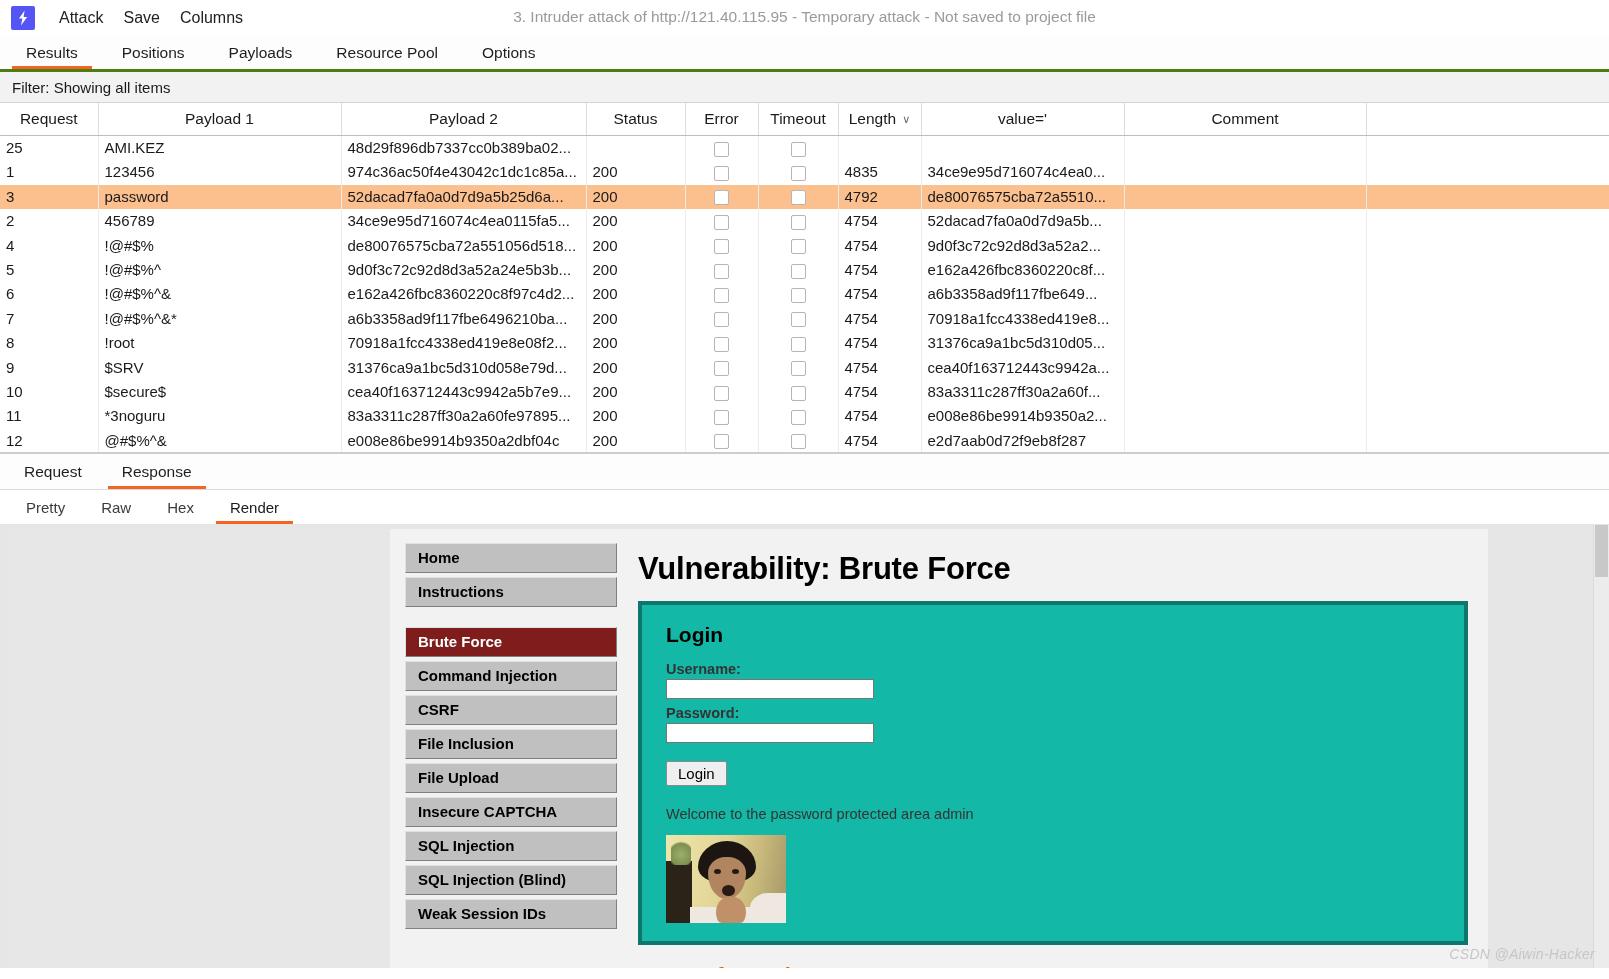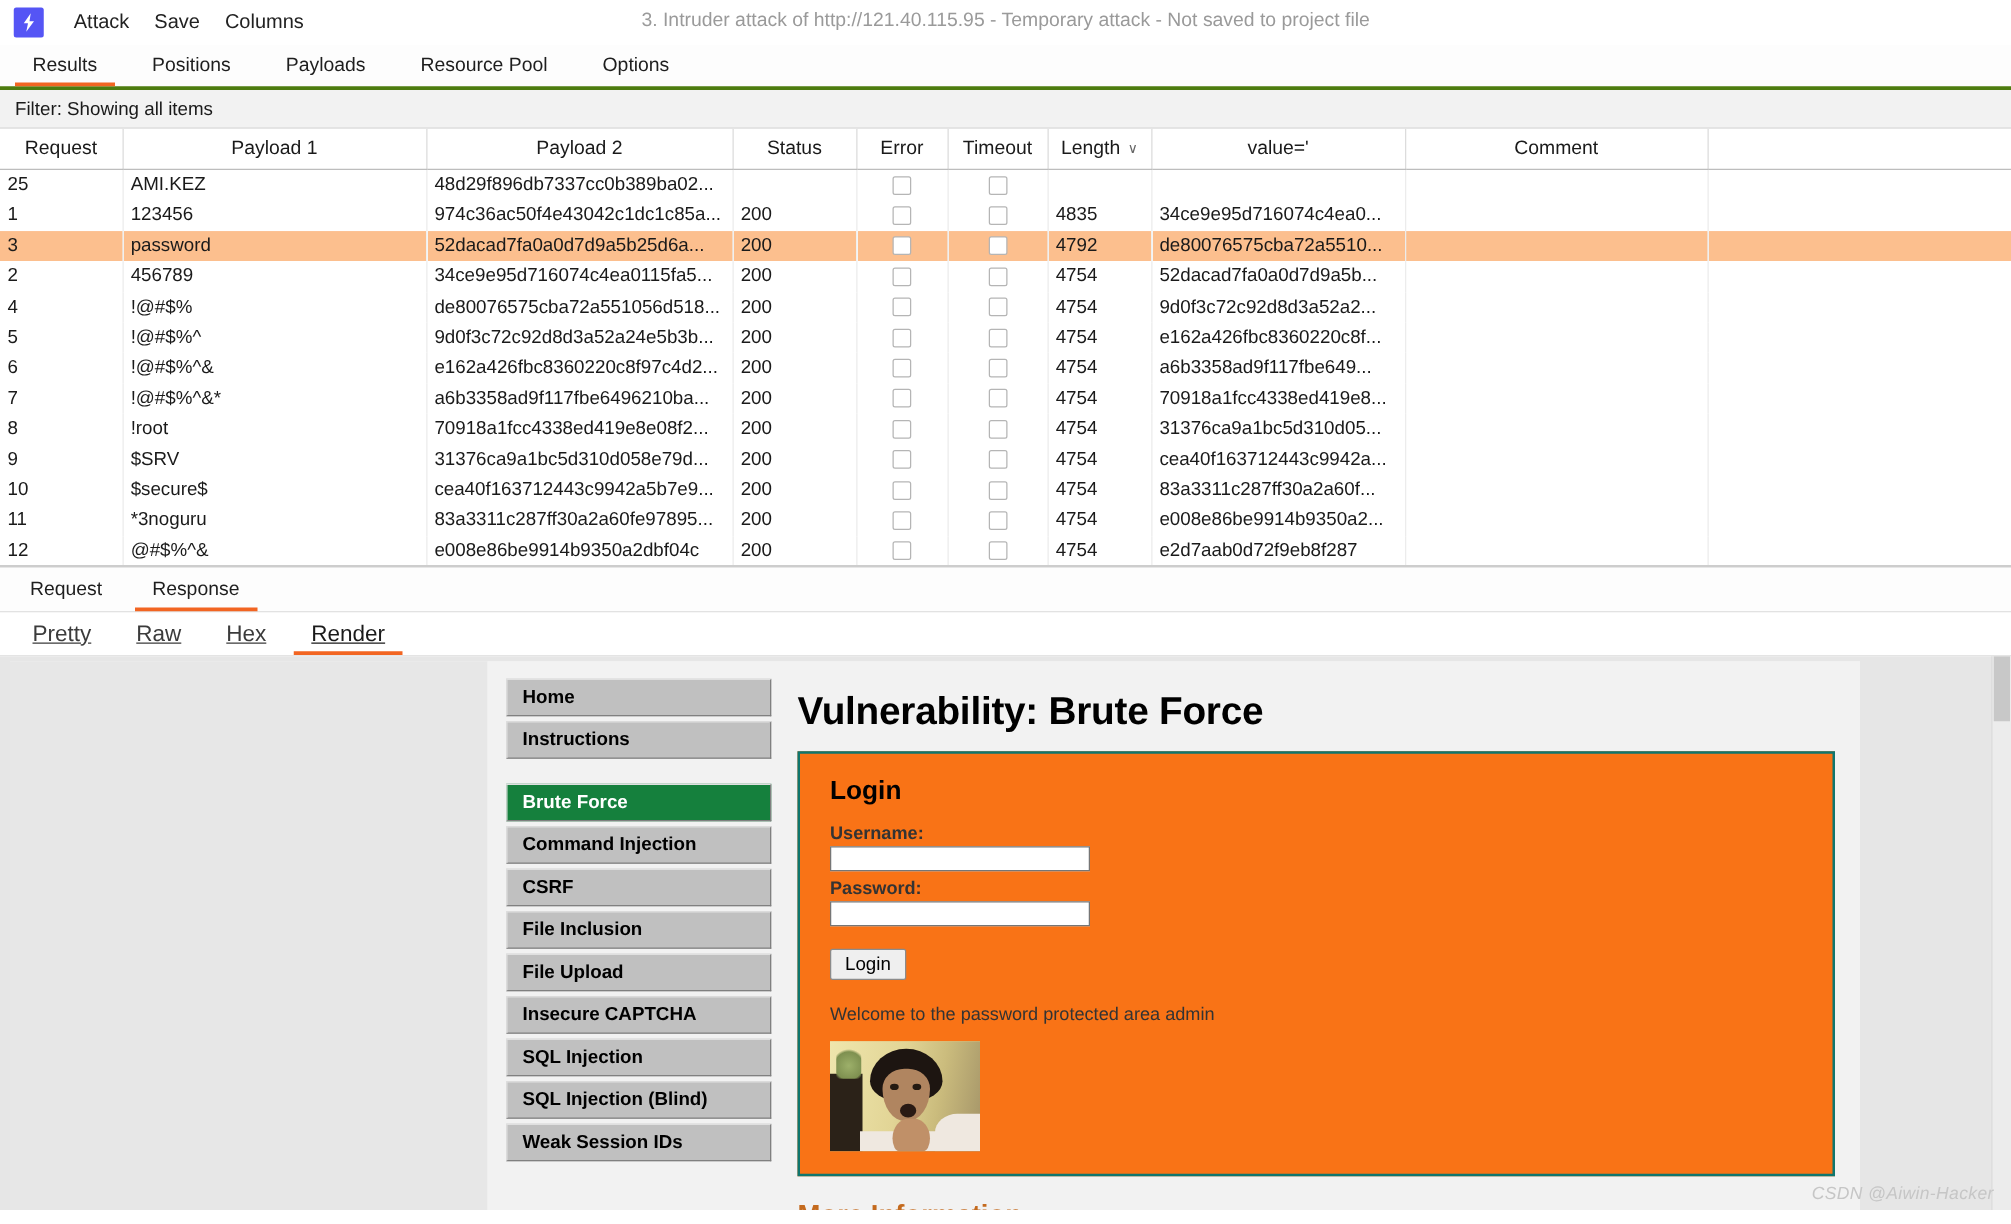--- a/index.html
+++ b/index.html
@@ -194,10 +194,9 @@
     display: flex;
     align-items: center;
     padding: 0 18px;
-    font-size: 18px;
+    font-size: 15px;
     color: #3b3b3b;
     cursor: default;
-    text-decoration: underline;
   }
   .subtab.active { color: #1a1a1a; }
   .subtab.active::after {

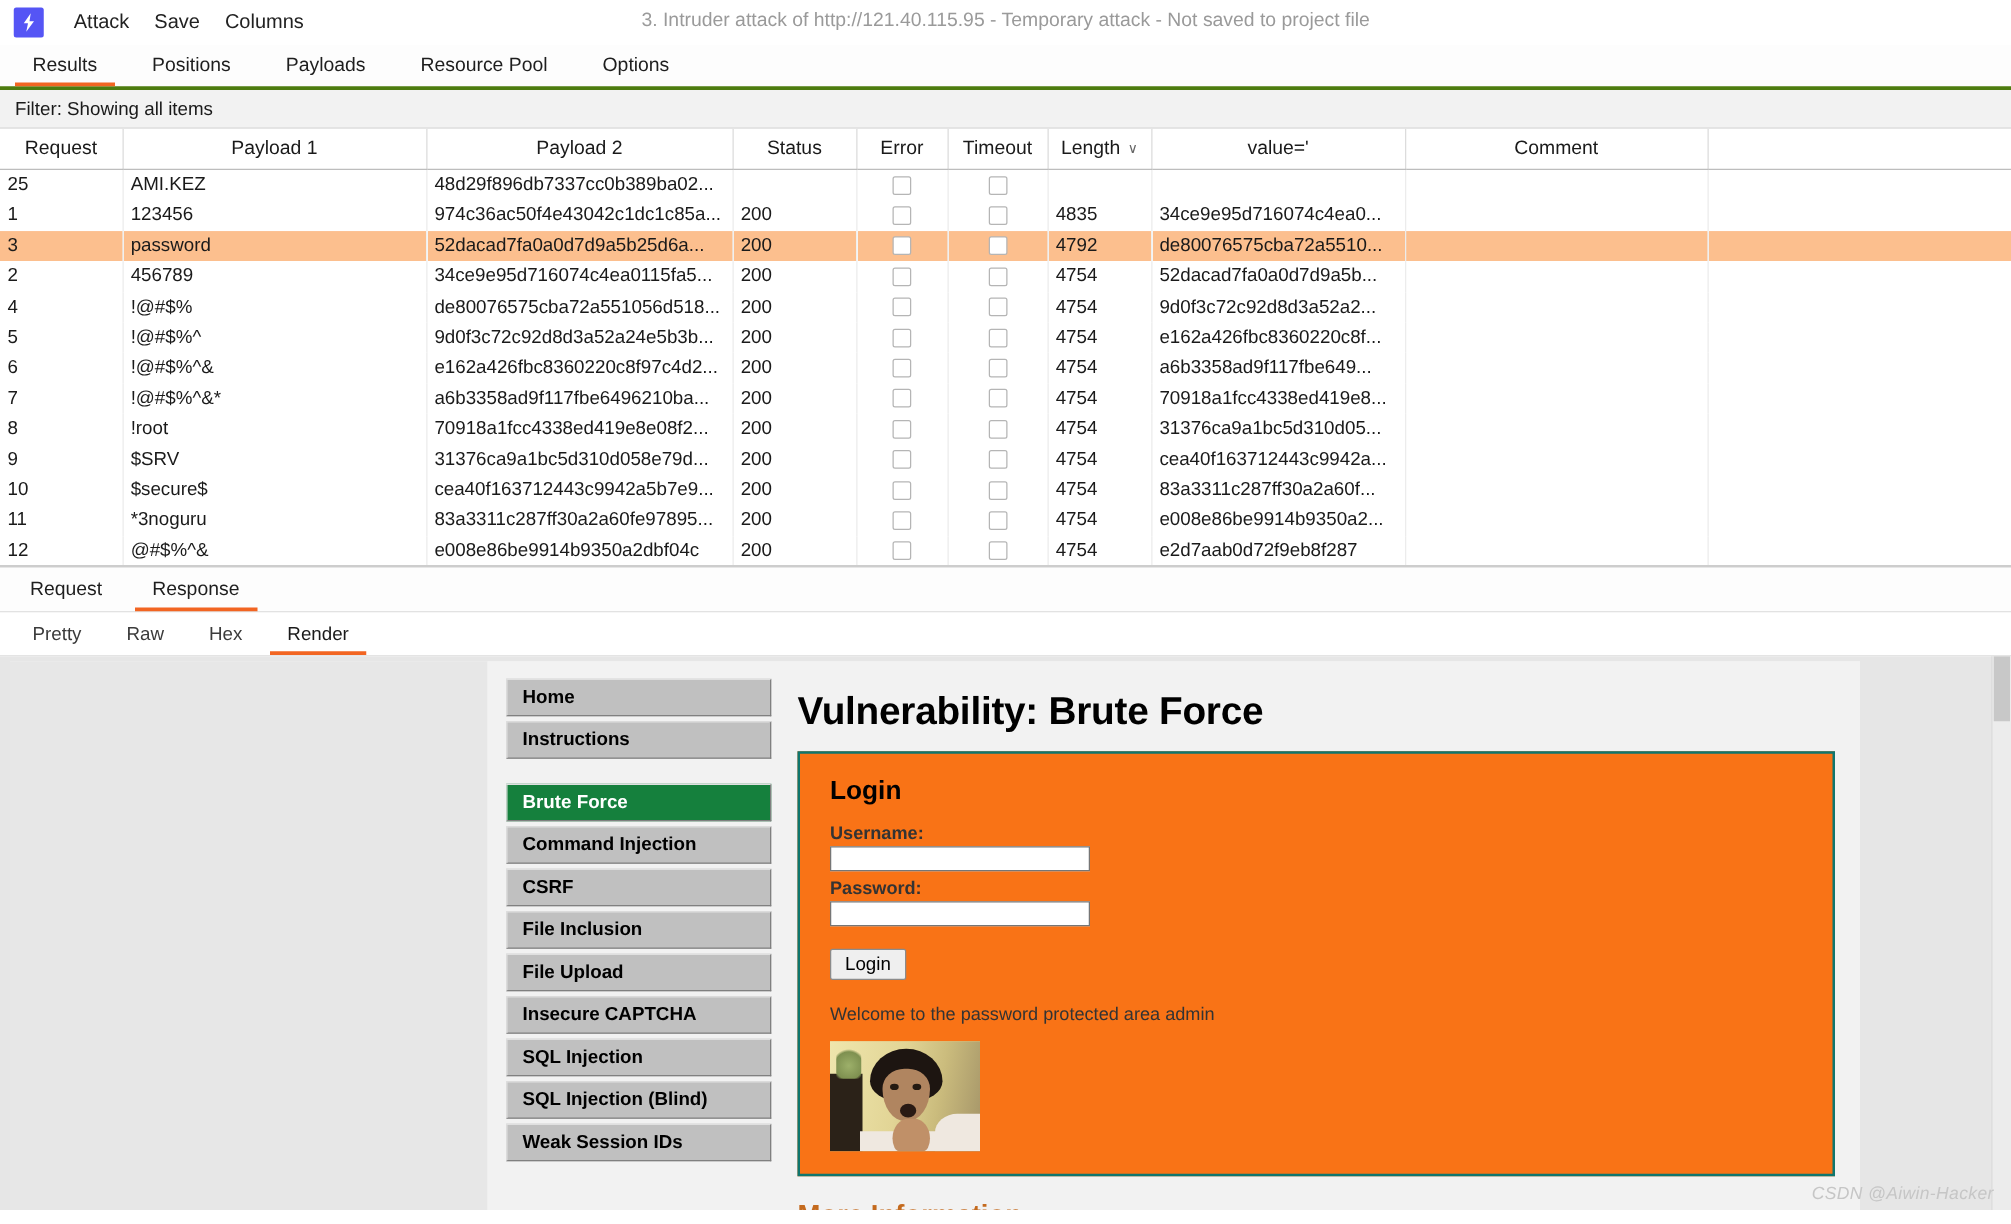--- a/index.html
+++ b/index.html
@@ -273,7 +273,7 @@
     white-space: nowrap;
   }
   .nav-btn.active {
-    background: #15803d;
+    background: #7f1d1d;
     color: #ffffff;
   }
   .nav-gap { height: 16px; }

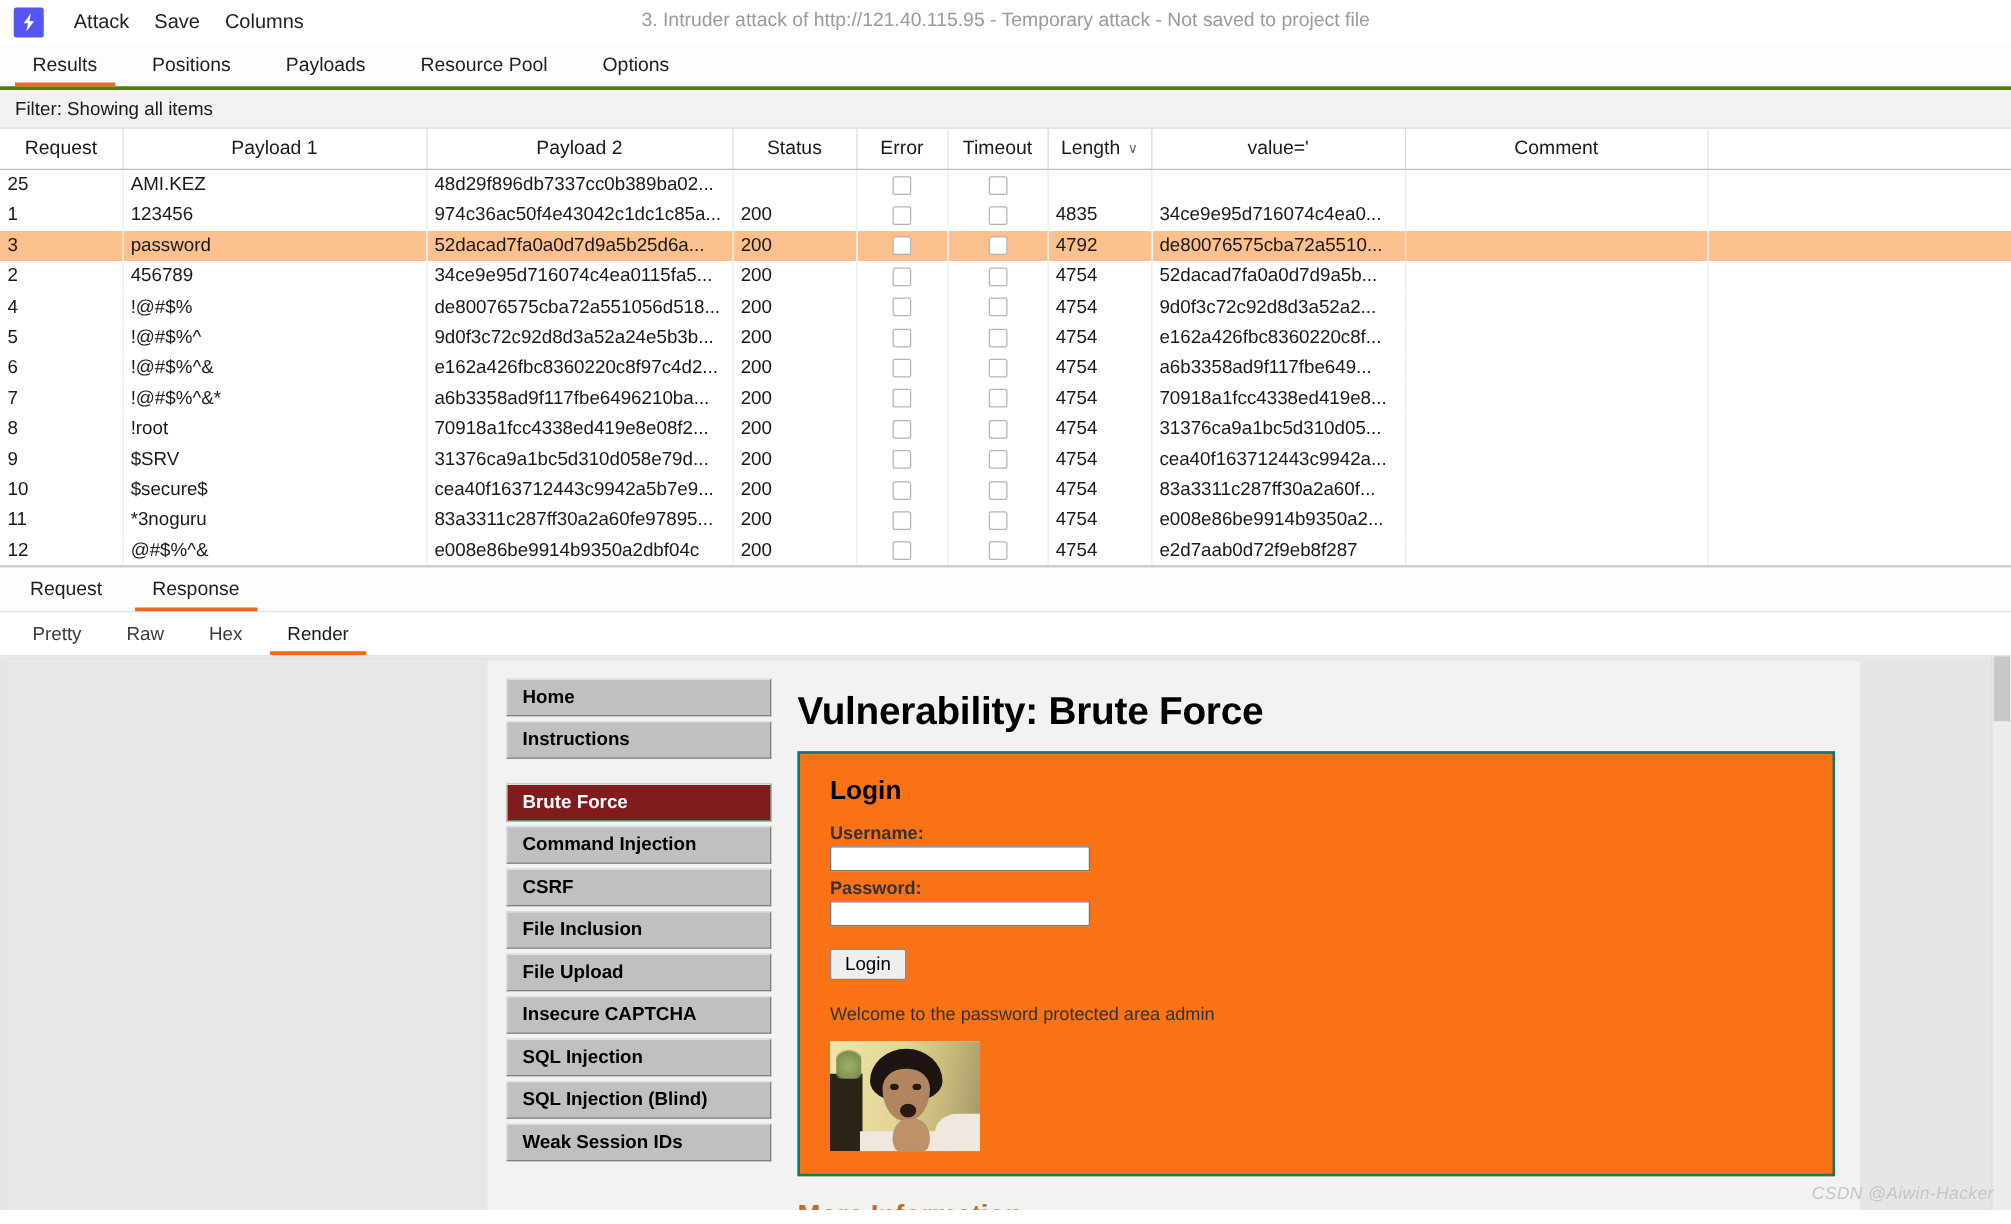--- a/index.html
+++ b/index.html
@@ -291,8 +291,8 @@
     letter-spacing: -0.2px;
   }
   .vuln-box {
-    border: 2px solid #0f766e;
-    background: #f97316;
+    border: 4px solid #0f766e;
+    background: #14b8a6;
     padding: 14px 24px 18px 24px;
     min-height: 300px;
   }

